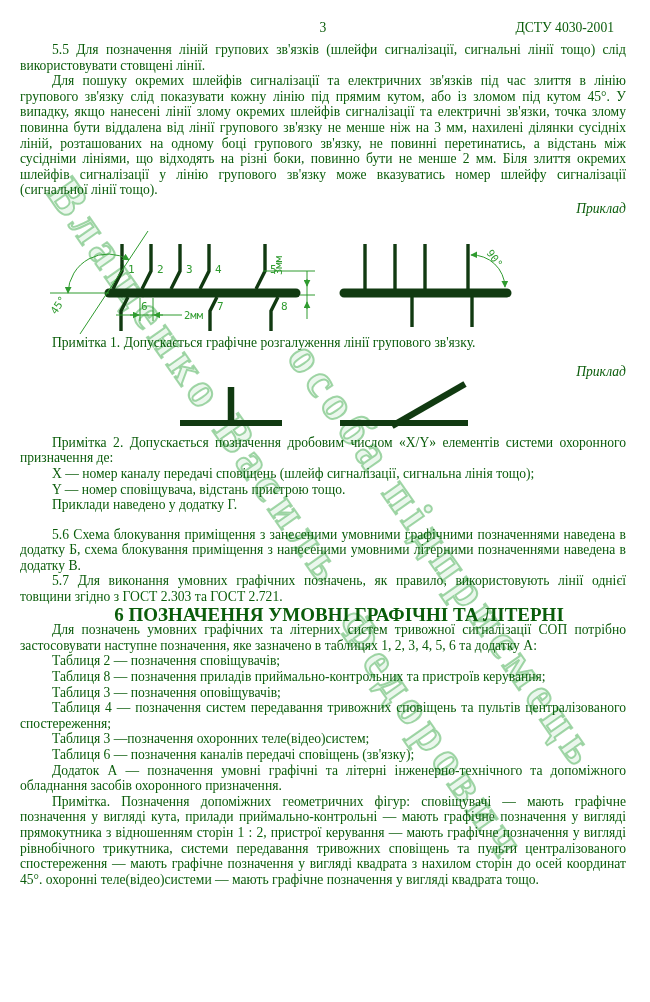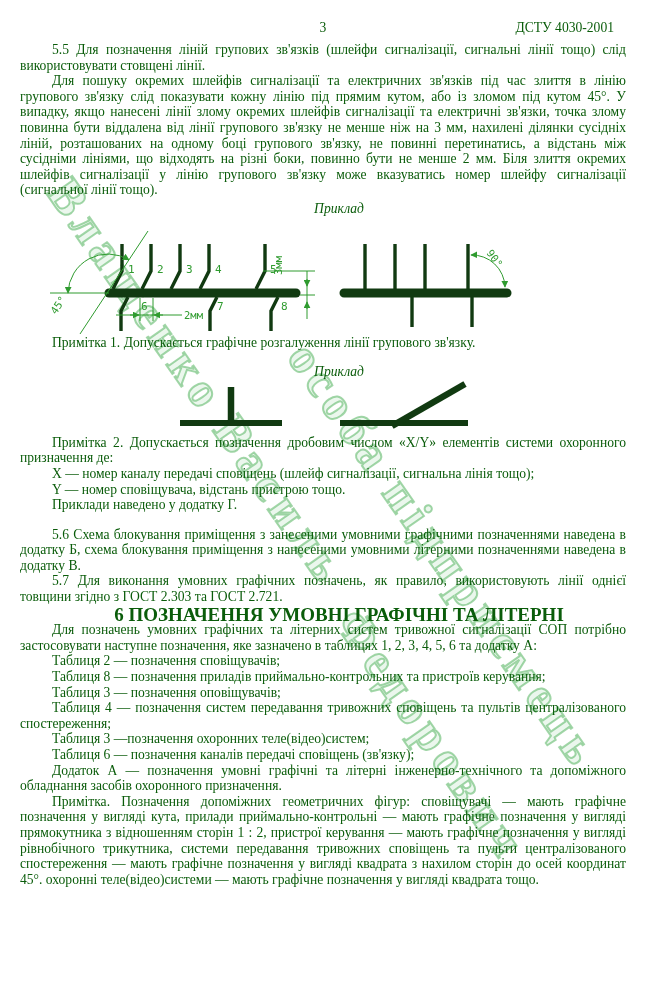--- a/index.html
+++ b/index.html
@@ -10,7 +10,7 @@
   .hdr .pagenum{position:absolute;left:0;right:0;text-align:center;}
   .hdr .doccode{position:absolute;right:12px;top:0;}
   p{margin:0;text-align:justify;text-indent:32px;}
-  .example{font-style:italic;margin-top:3px;text-align:center;}
+  .example{font-style:italic;margin-top:3px;text-align:right;}
   .mt14{margin-top:14px;}
   .mt3{margin-top:3px;}
   .h6{font-weight:bold;font-size:19px;margin-top:2px;text-align:center;}

